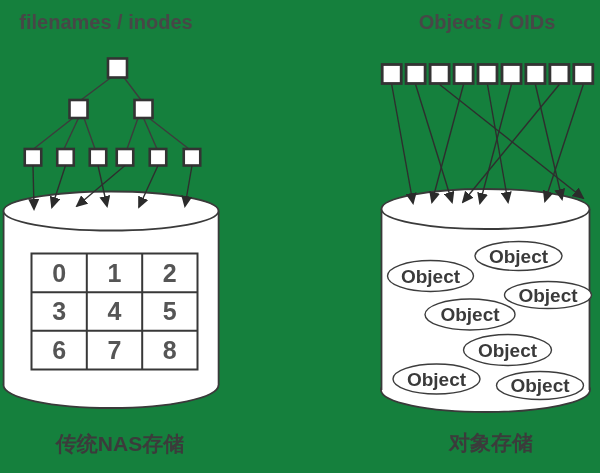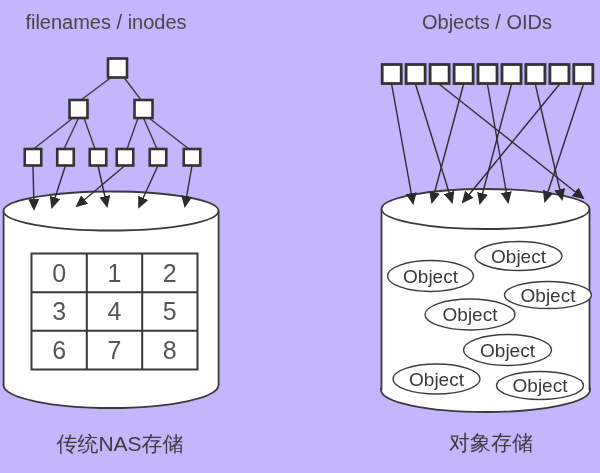--- a/index.html
+++ b/index.html
@@ -6,9 +6,10 @@
   .canvas{
     position:relative;
     width:600px;height:473px;
-    background:#c4b5fd;
+    background:#15803d;
     font-family:"Liberation Sans", sans-serif;
     overflow:hidden;
+    font-weight:bold;
   }
   svg{display:block;}
   text{fill:#454545;}

